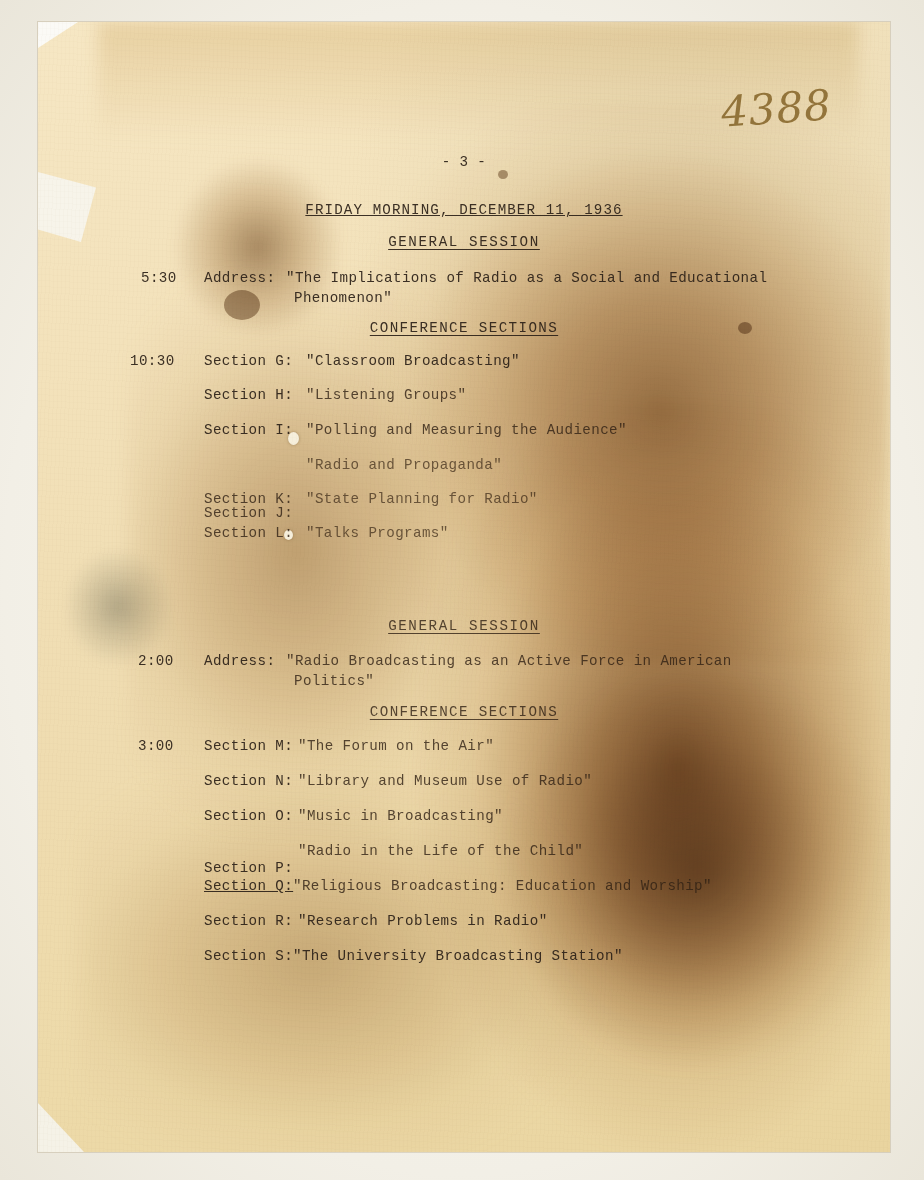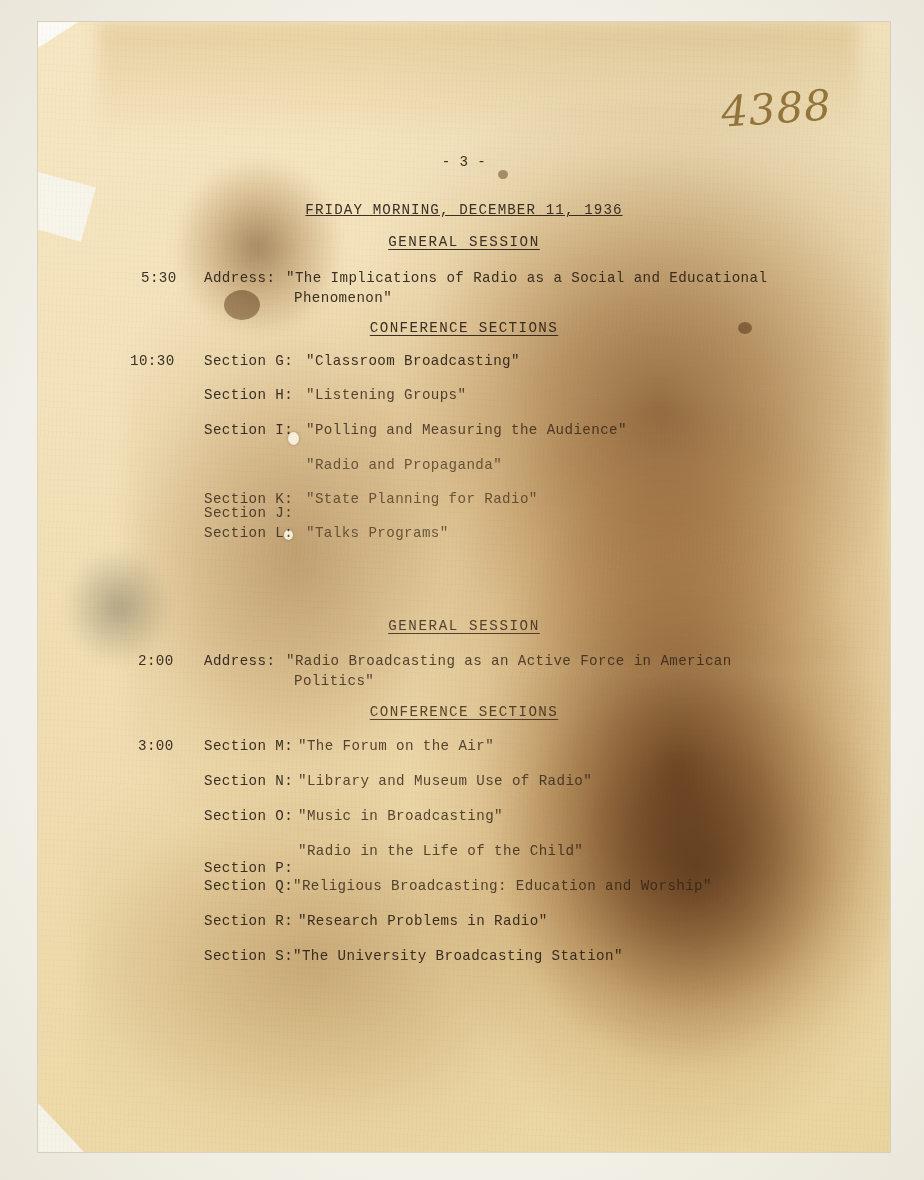--- a/index.html
+++ b/index.html
@@ -281,7 +281,7 @@
       <div class="ln f1" style="left:166px; top:821px;margin-top:17px;">Section P:</div>
       <div class="ln f2" style="left:260px; top:821px;">"Radio in the Life of the Child"</div>
 
-      <div class="ln f1" style="left:166px; top:856px;">Section Q:</div>
+      <div class="ln f1" style="left:166px; top:856px;text-decoration:underline;">Section Q:</div>
       <div class="ln f2" style="left:255px; top:856px;">"Religious Broadcasting: Education and Worship"</div>
 
       <div class="ln f1" style="left:166px; top:891px;text-align:center;">Section R:</div>

